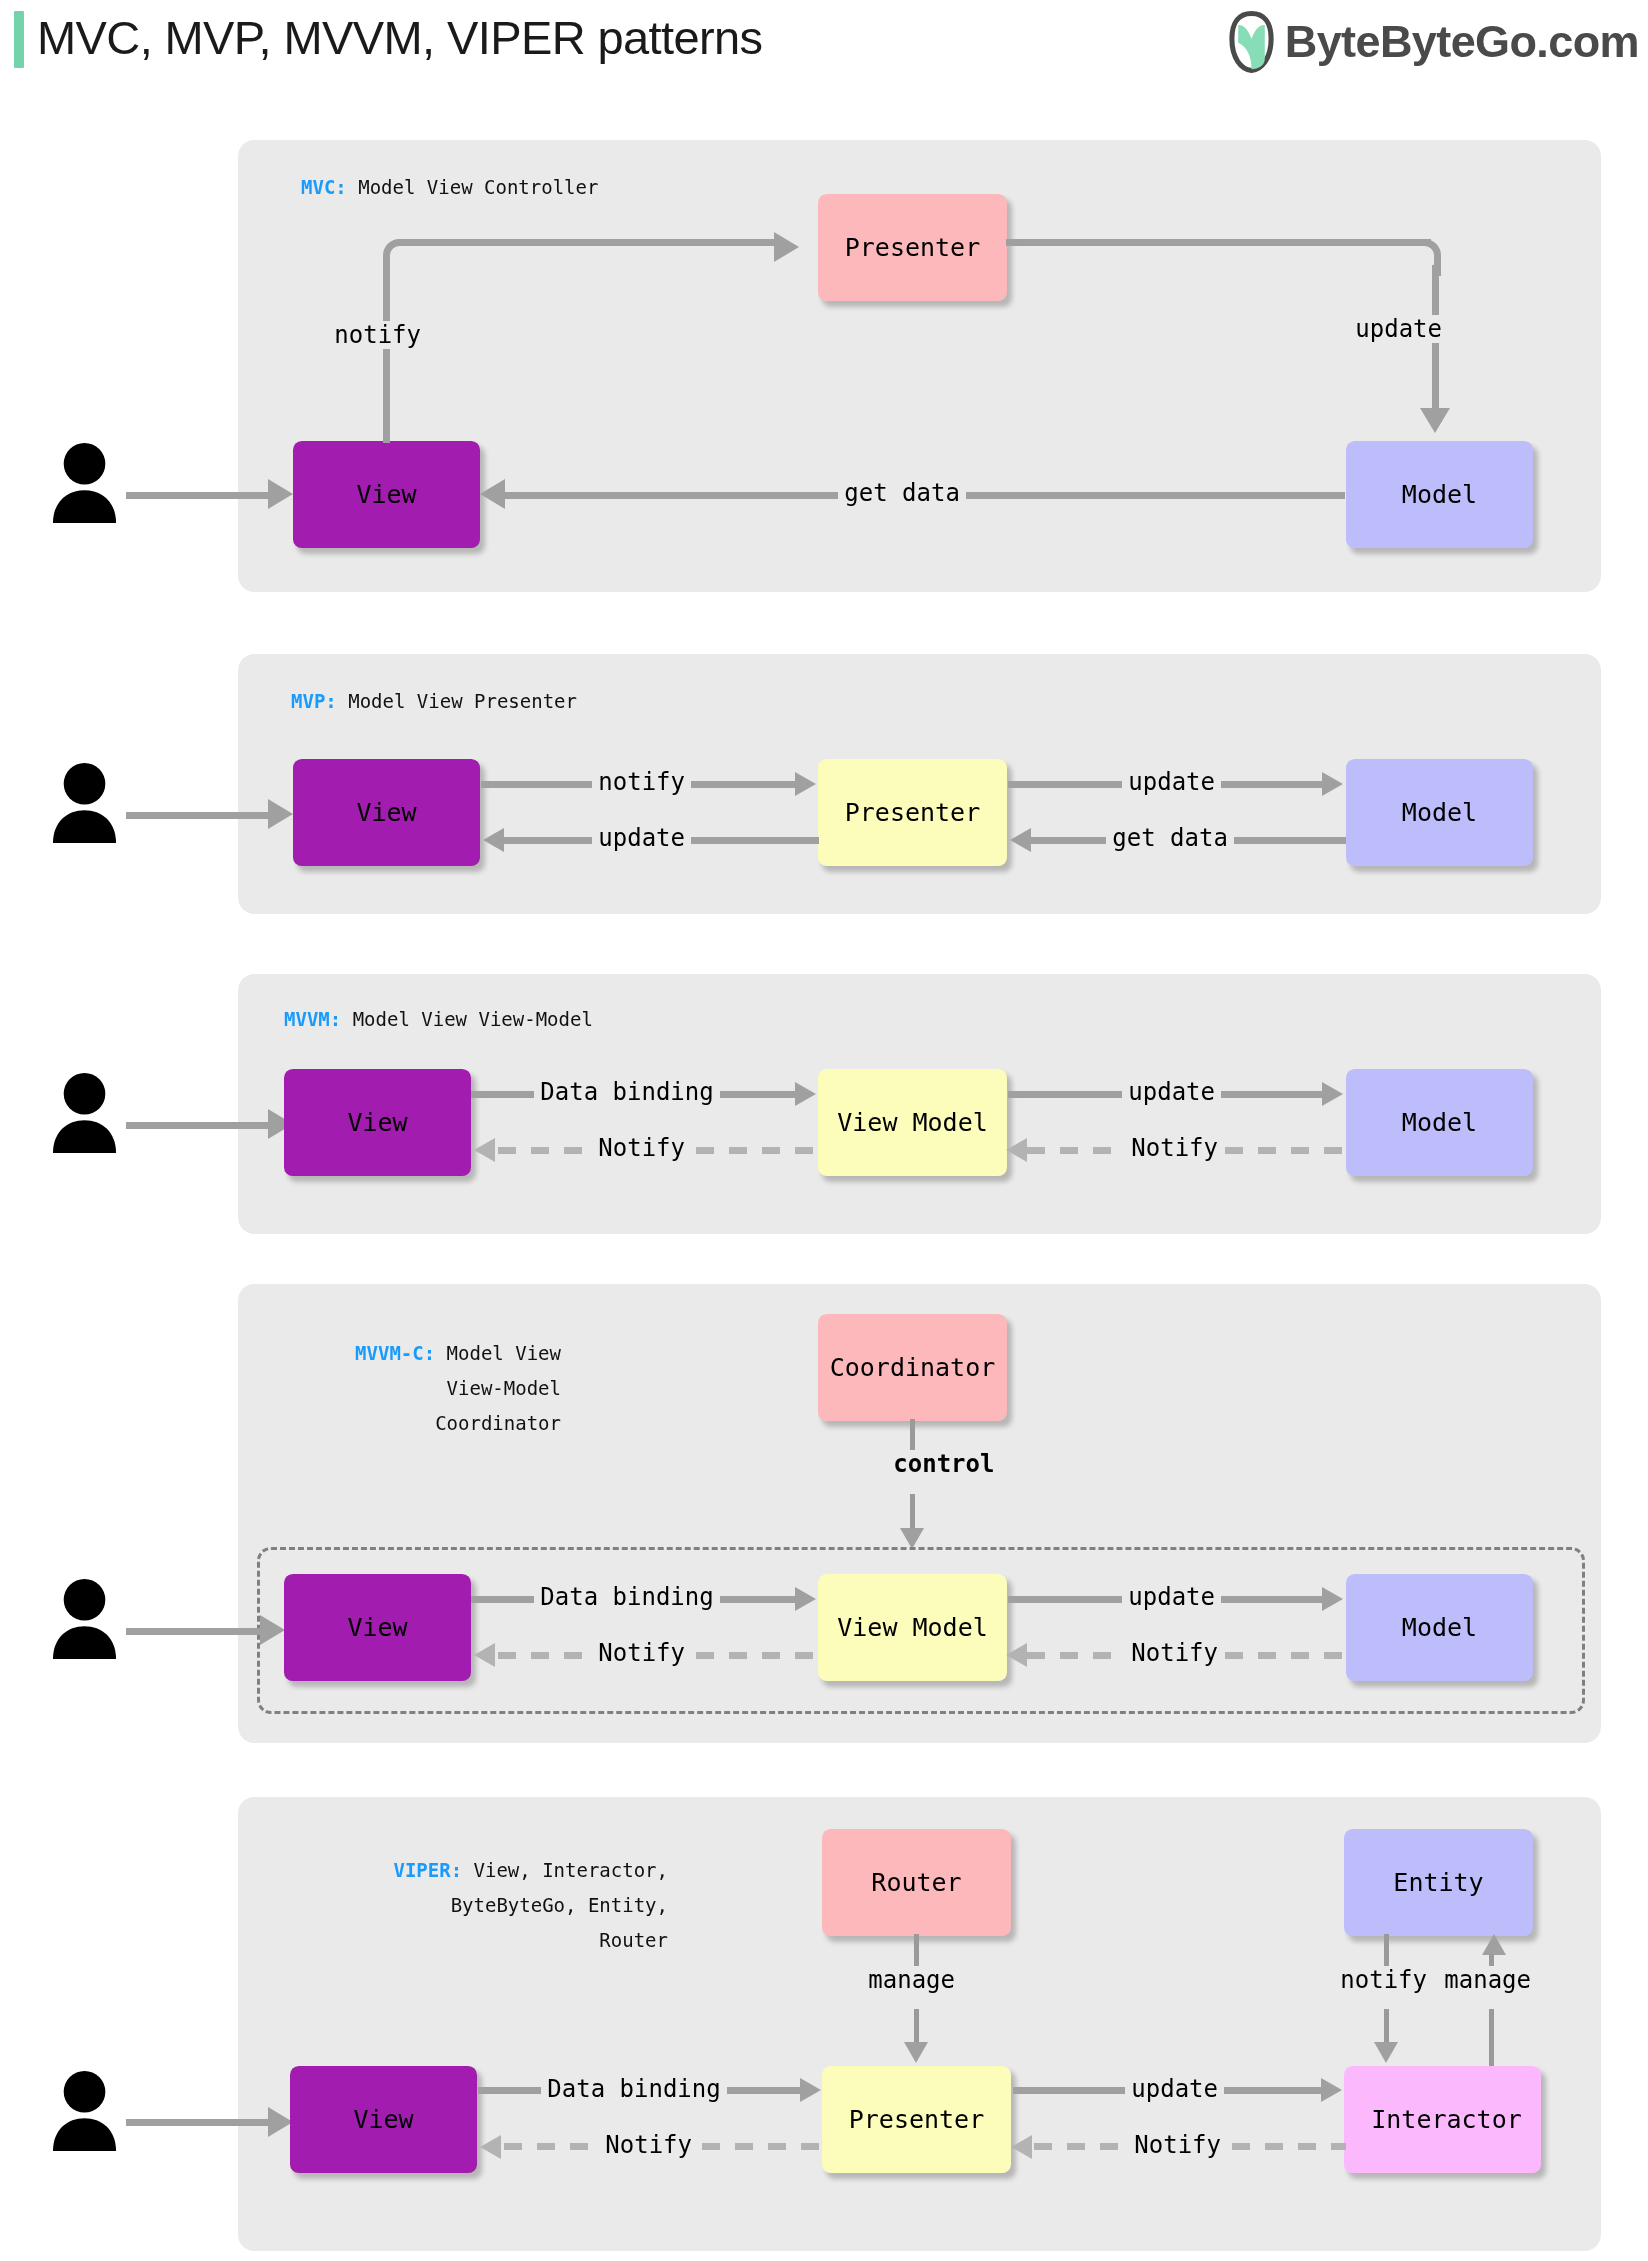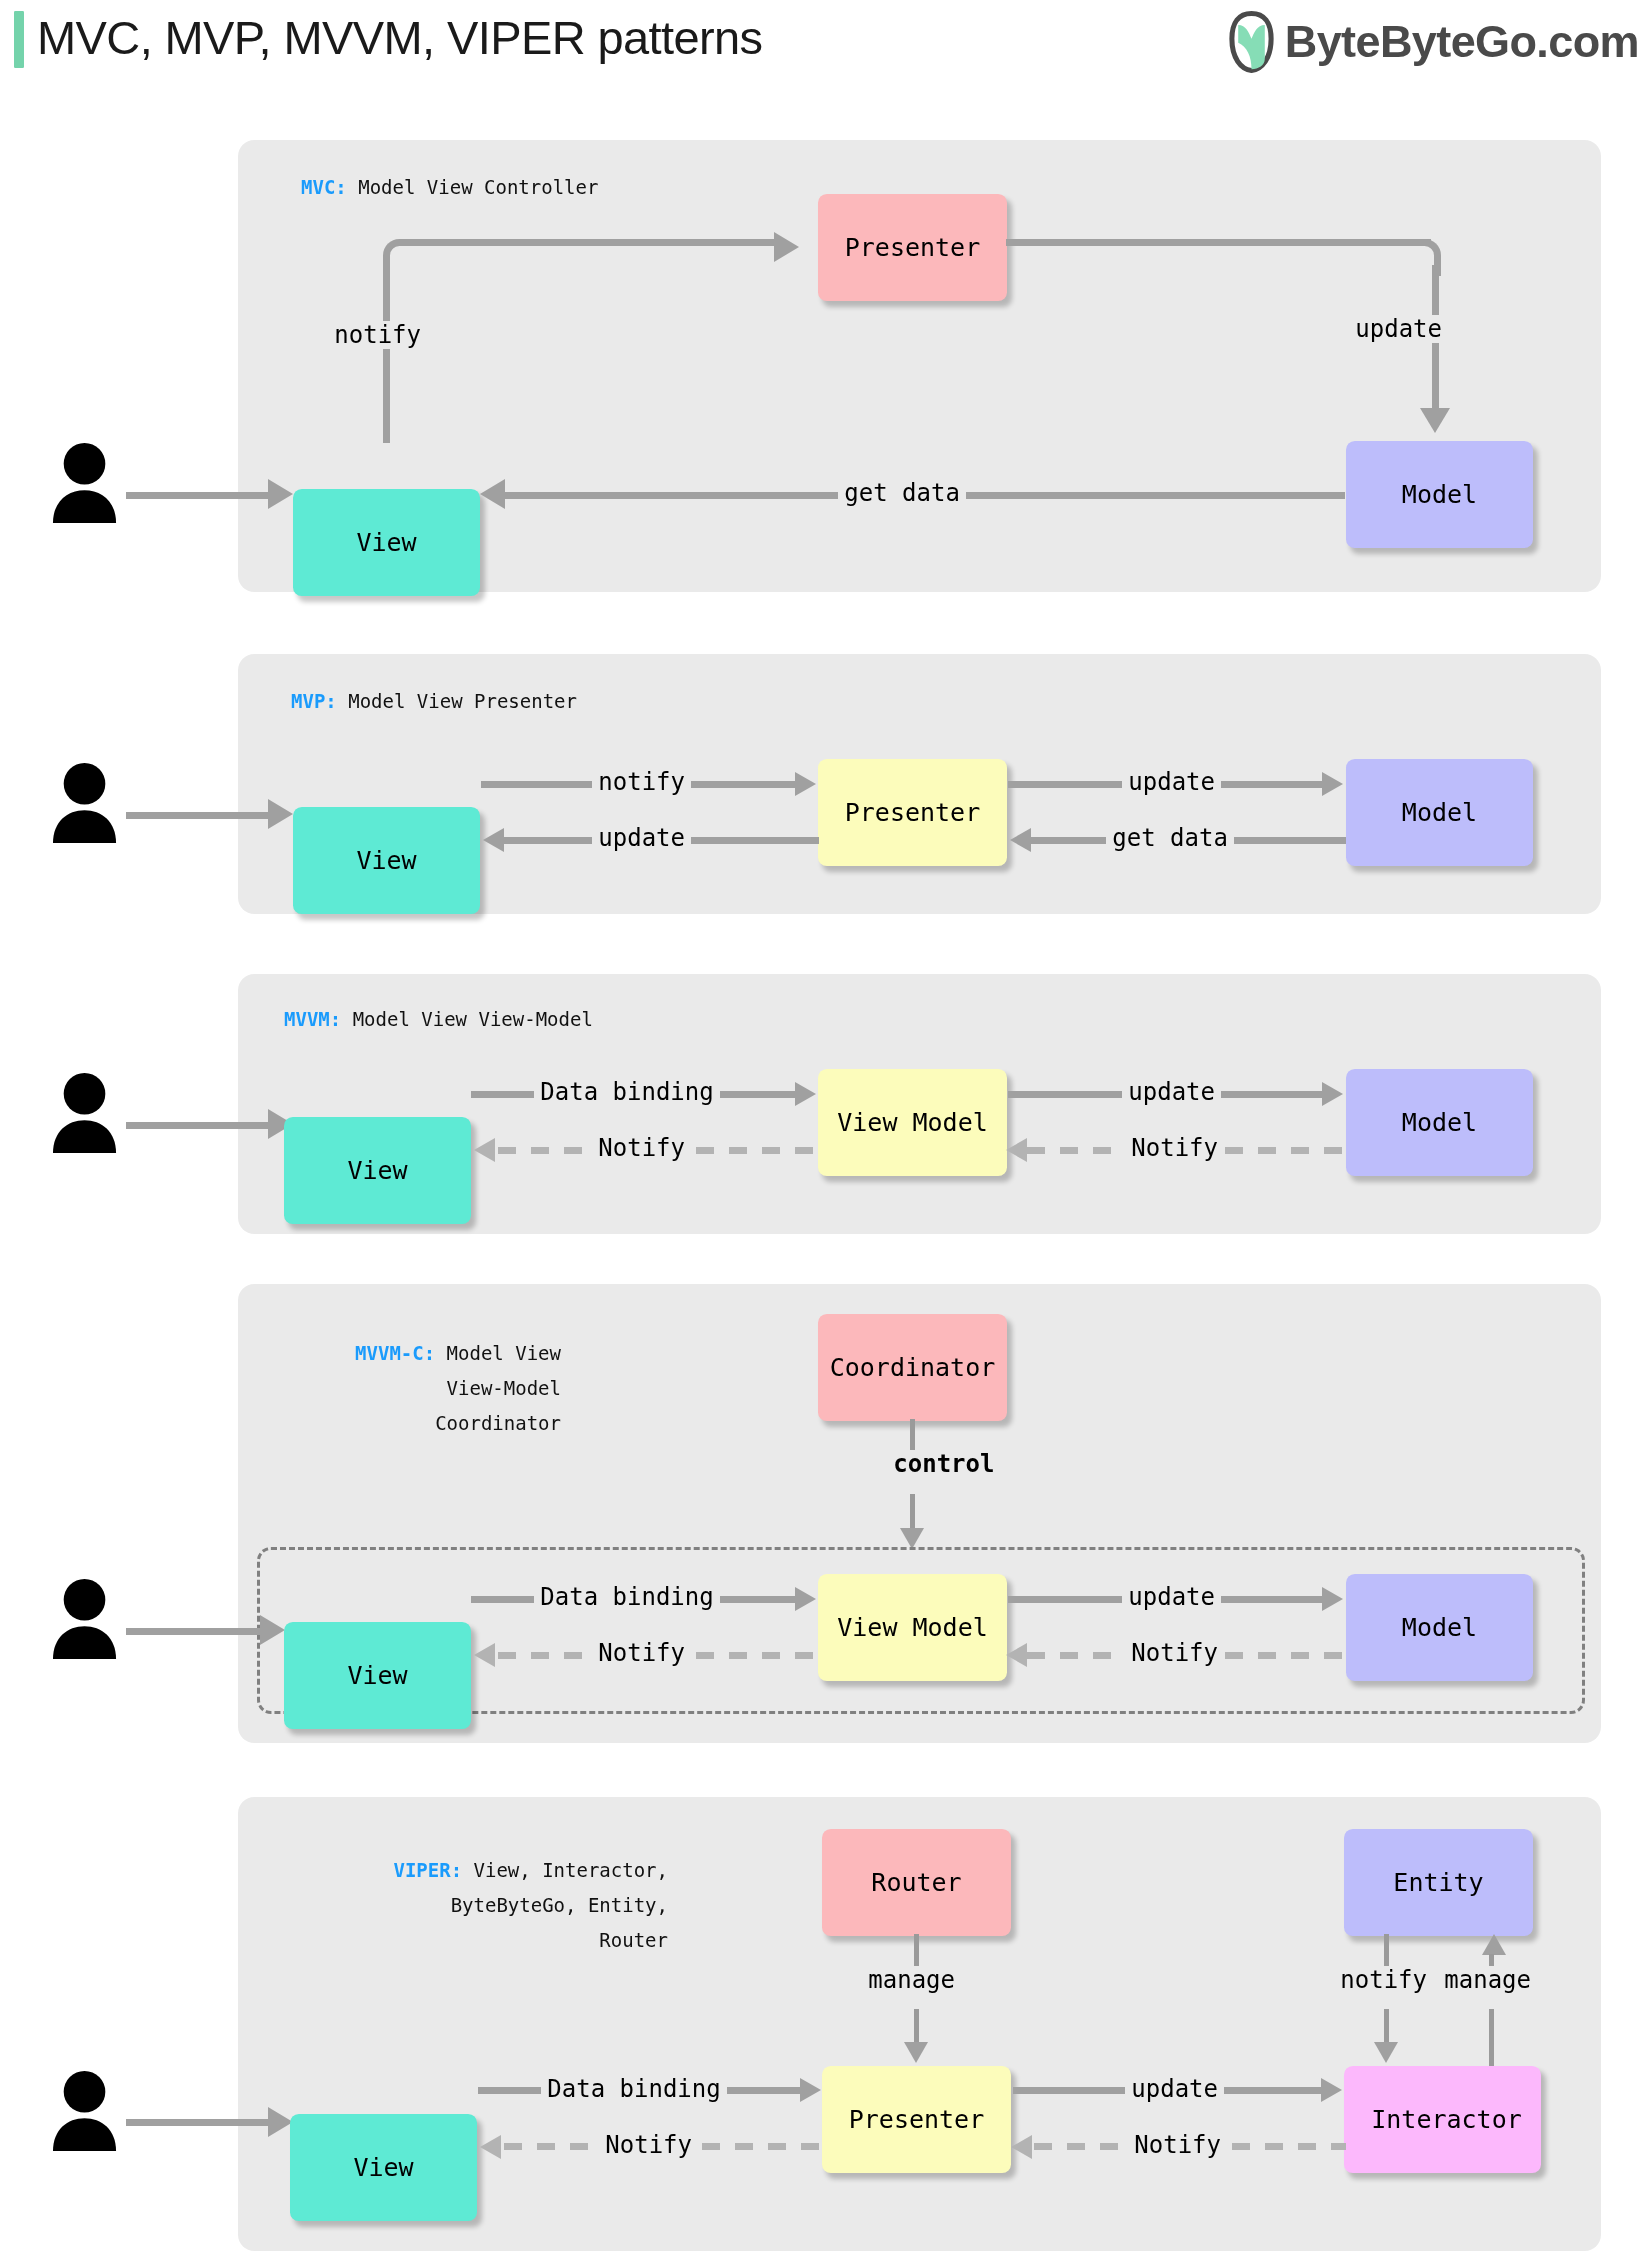--- a/index.html
+++ b/index.html
@@ -28,7 +28,7 @@
   
   .node{position:absolute;border-radius:8.8px;display:flex;align-items:center;justify-content:center;
         font-size:25px;color:#000;box-shadow:4.4px 5.7px 5.7px rgba(0,0,0,0.22);white-space:nowrap;}
-  .n-view{background:#5eead4;margin-top:48px;}
+  .n-view{background:#a21caf;}
   .n-model{background:#bdbdfb;}
   .n-ctrl{background:#fcb8bb;}
   .n-presenter{background:#fcfcbb;}

